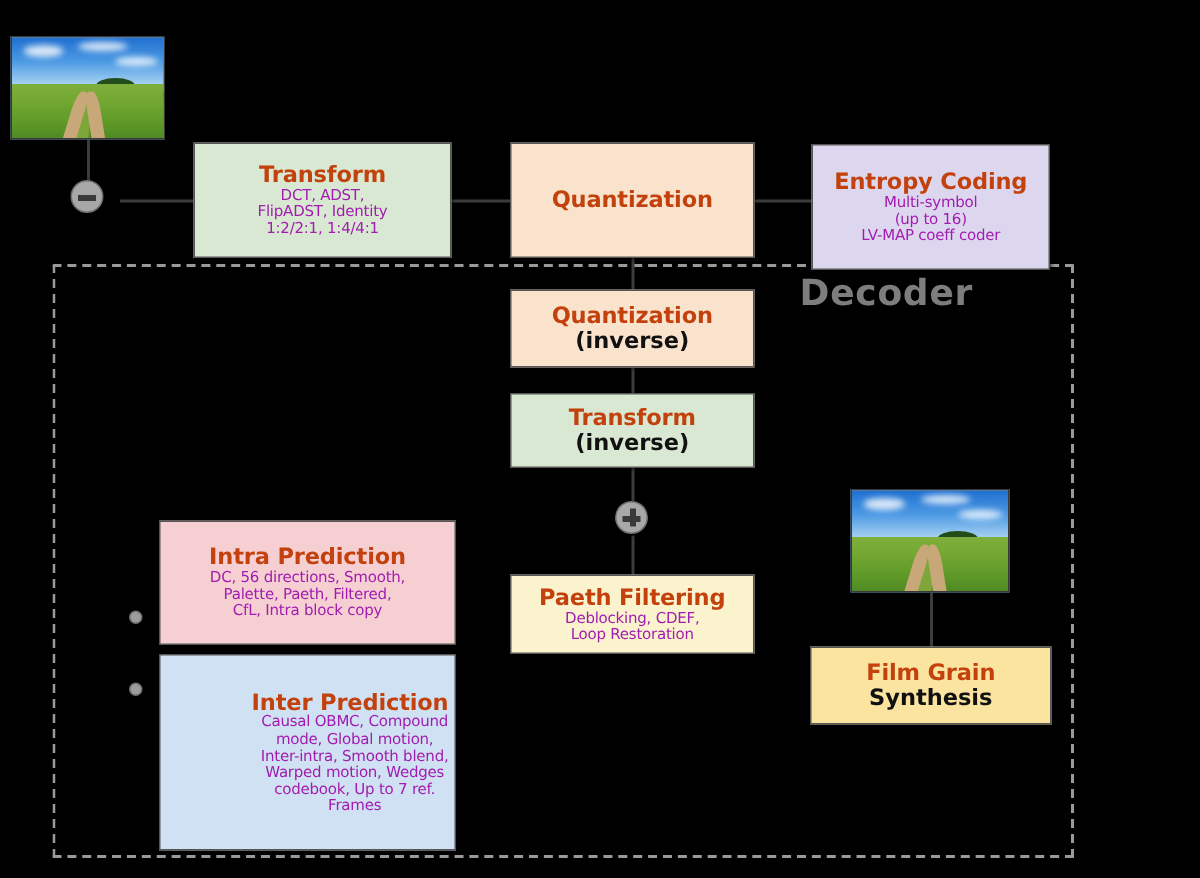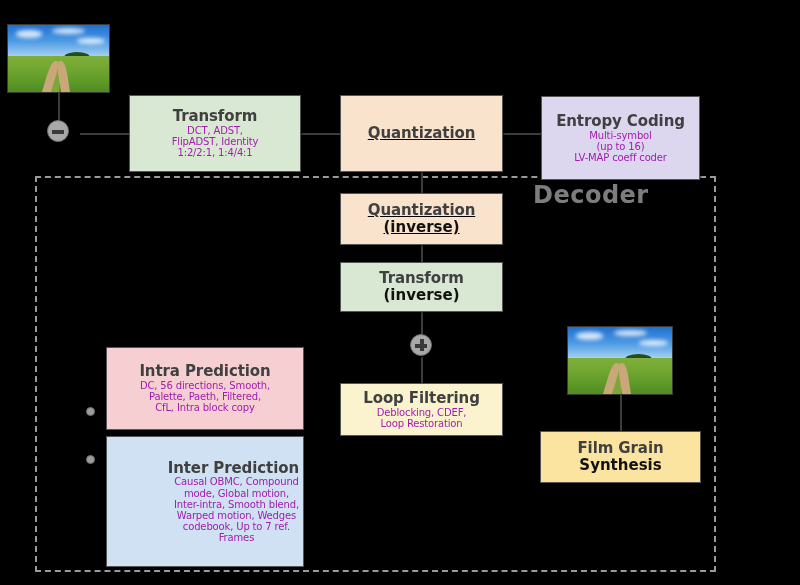--- a/index.html
+++ b/index.html
@@ -36,7 +36,7 @@
   .node .title {
     font-weight: bold;
     font-size: 15px;
-    color: #404040;
+    color: #c2410c;
     letter-spacing: -0.1px;
     white-space: nowrap;
   }

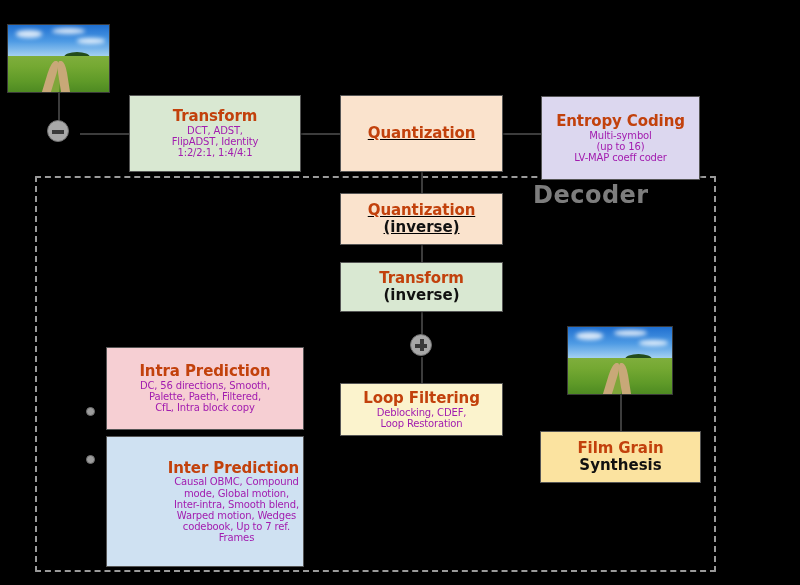--- a/index.html
+++ b/index.html
@@ -54,7 +54,7 @@
 
   
   .fill-green  { background: #d9e8d2; }
-  .fill-orange { background: #fae3cd; text-decoration: underline; }
+  .fill-orange { background: #fae3cd; }
   .fill-purple { background: #dcd7ef; }
   .fill-pink   { background: #f6cfd3; }
   .fill-blue   { background: #cfe1f2; }

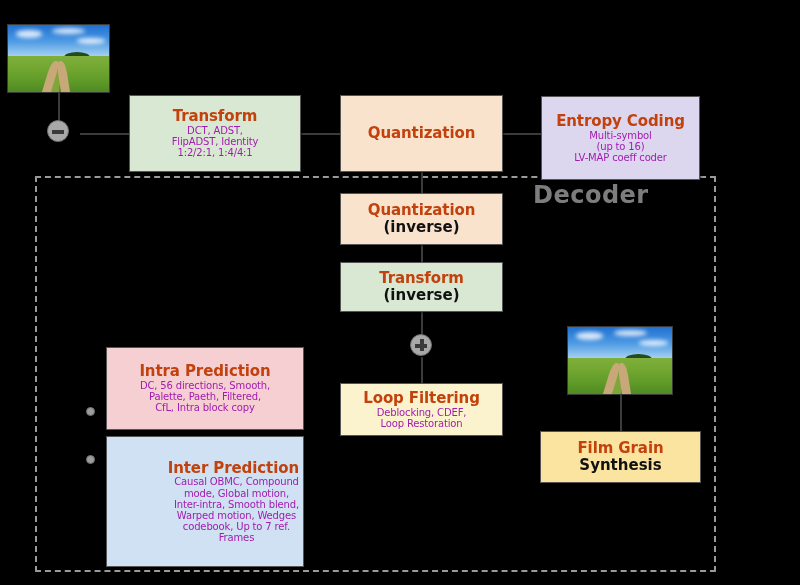--- a/index.html
+++ b/index.html
@@ -281,7 +281,7 @@
   </div>
 
   <div class="node fill-yellow" style="left:340px; top:383px; width:163px; height:53px;">
-    <div class="title">Loop Filtering</div>
+    <div class="title">Paeth Filtering</div>
     <div class="sub" style="white-space:pre-line;">Deblocking, CDEF,
 Loop Restoration</div>
   </div>

